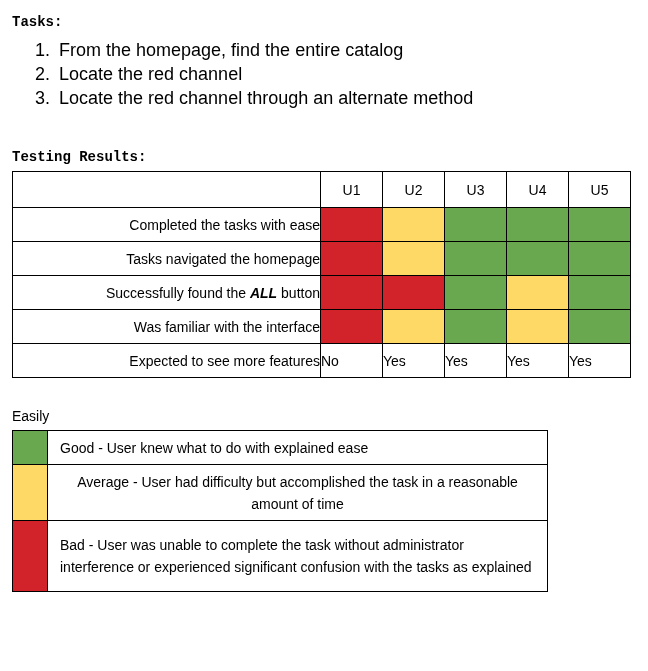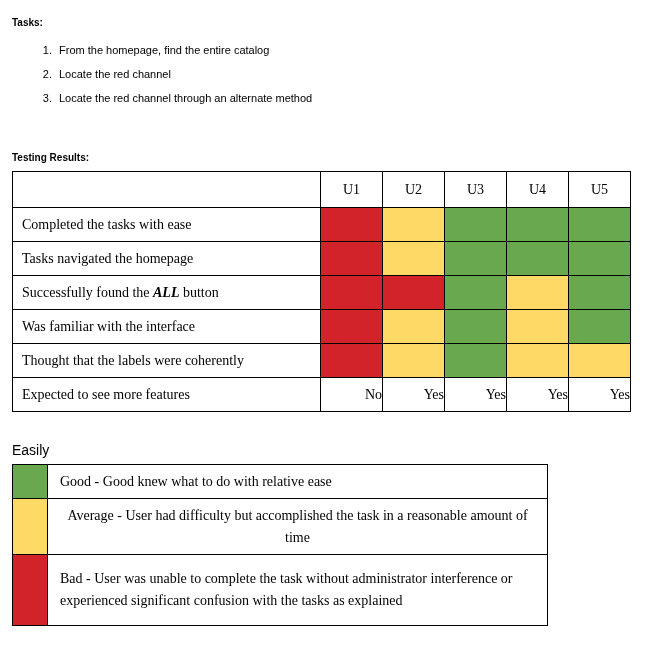--- a/index.html
+++ b/index.html
@@ -19,9 +19,10 @@
     overflow: hidden;
   }
   .section-heading {
-    font-size: 10px;
+    font-size: 14px;
     font-weight: bold;
     line-height: 17px;
+    font-family: Liberation Mono, monospace;
   }
   .tasks-list {
     margin: 7px 0 7px 0;

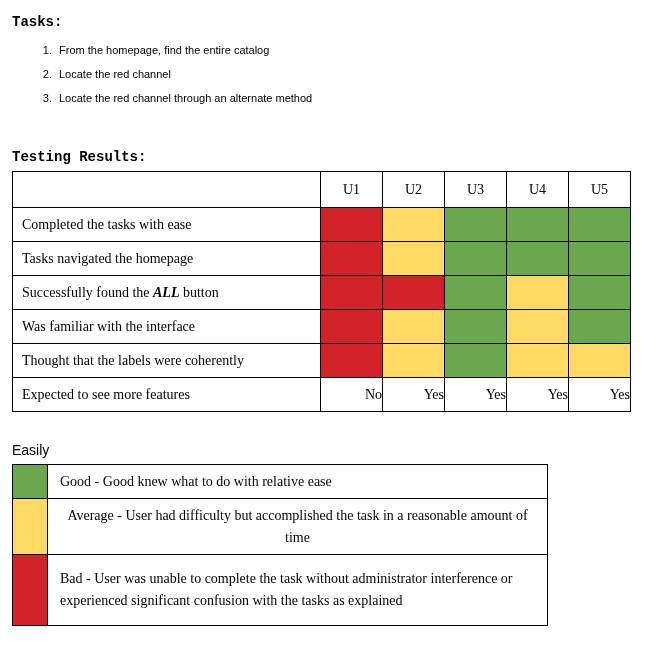--- a/index.html
+++ b/index.html
@@ -27,7 +27,7 @@
   .tasks-list {
     margin: 7px 0 7px 0;
     padding: 0 0 0 43px;
-    font-size: 11px;
+    font-size: 18px;
   }
   .tasks-list li {
     line-height: 24px;

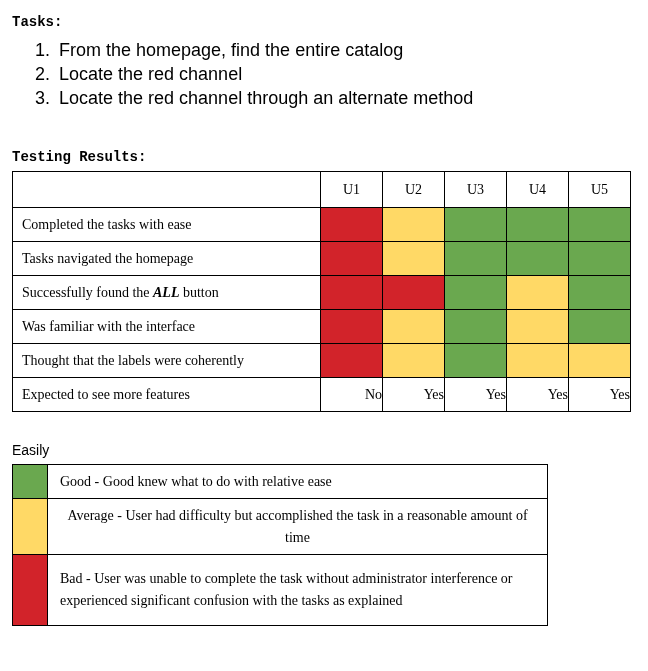--- a/index.html
+++ b/index.html
@@ -39,7 +39,6 @@
   table {
     border-collapse: collapse;
     table-layout: fixed;
-    font-family: Liberation Serif, serif;
   }
   .results-table {
     margin-top: 5px;

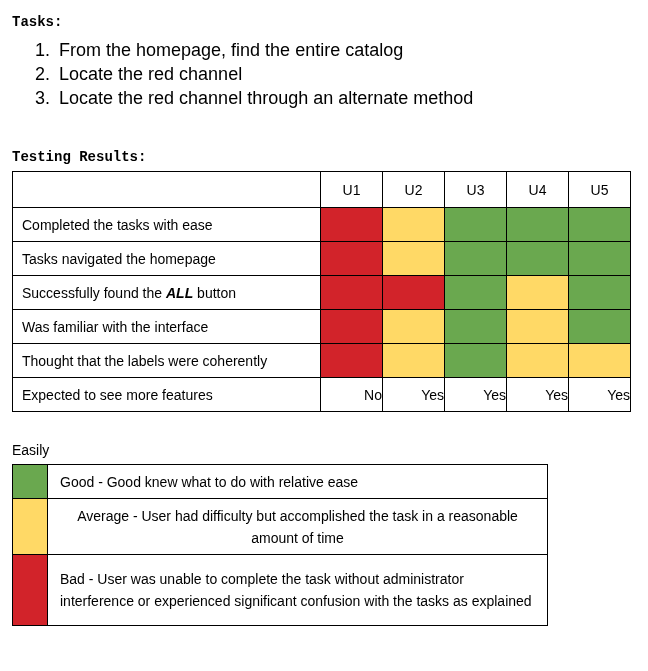--- a/index.html
+++ b/index.html
@@ -59,7 +59,7 @@
   }
   .results-table .label-col {
     width: 308px;
-    text-align: left;
+    text-align: right;
     padding-left: 9px;
   }
   .results-table .user-col {

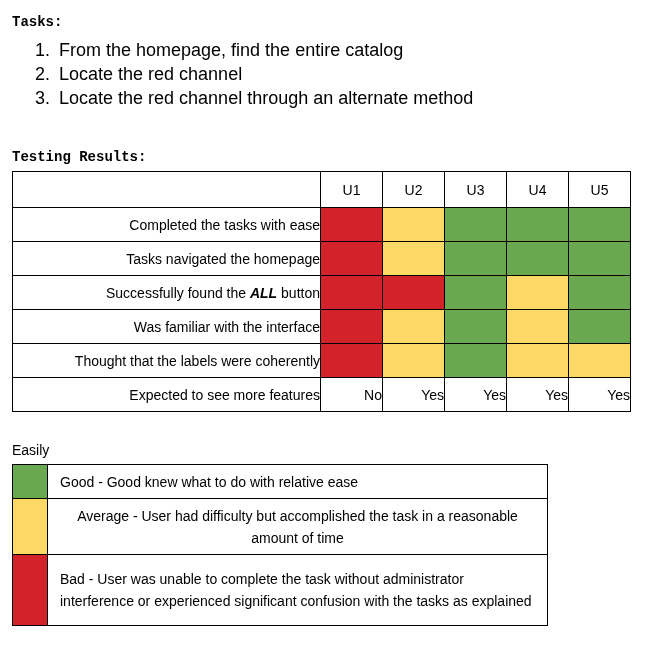--- a/index.html
+++ b/index.html
@@ -160,14 +160,6 @@
           <td class="user-col" style="background: rgb(106, 168, 79);"></td>
         </tr>
         <tr>
-          <td class="label-col">Thought that the labels were coherently</td>
-          <td class="user-col" style="background: rgb(210, 35, 42);"></td>
-          <td class="user-col" style="background: rgb(255, 217, 102);"></td>
-          <td class="user-col" style="background: rgb(106, 168, 79);"></td>
-          <td class="user-col" style="background: rgb(255, 217, 102);"></td>
-          <td class="user-col" style="background: rgb(255, 217, 102);"></td>
-        </tr>
-        <tr>
           <td class="label-col">Expected to see more features</td>
           <td class="user-col text-cell">No</td>
           <td class="user-col text-cell">Yes</td>

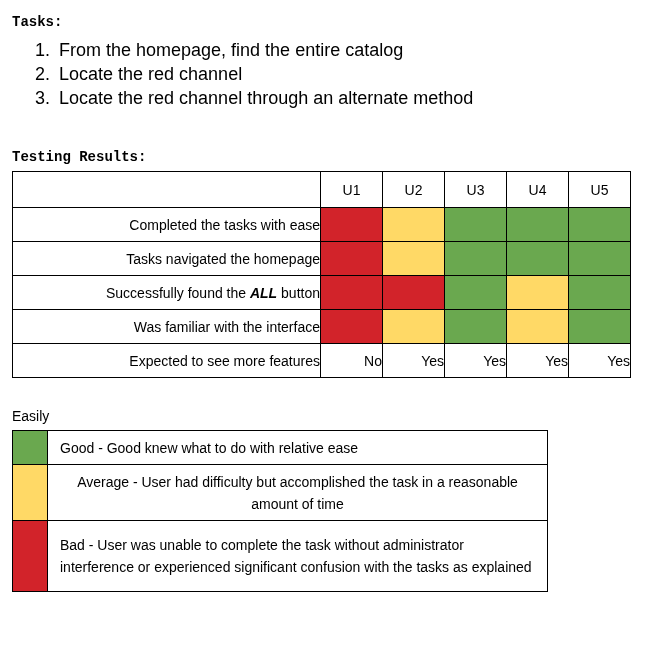--- a/index.html
+++ b/index.html
@@ -66,7 +66,7 @@
     width: 62px;
   }
   .results-table .text-cell {
-    text-align: right;
+    text-align: left;
   }
   .bi {
     font-weight: bold;

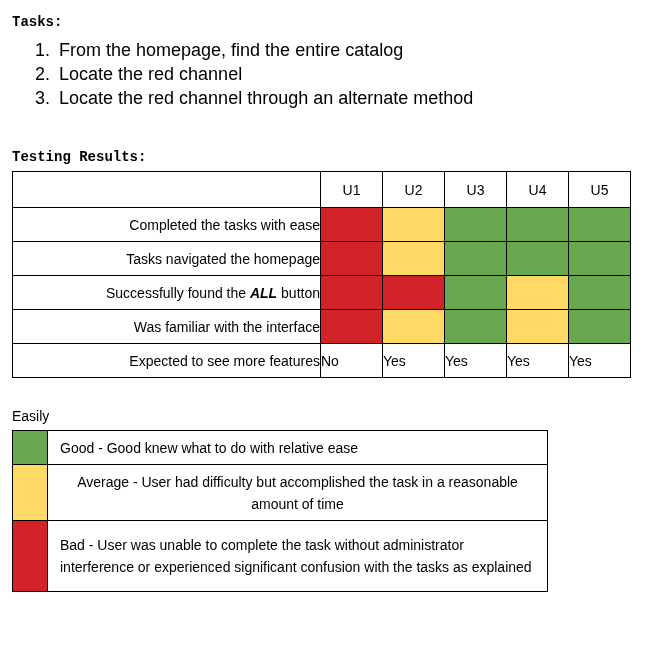--- a/index.html
+++ b/index.html
@@ -176,7 +176,7 @@
     <tbody id="legend-body">
         <tr>
           <td class="legend-swatch" style="background: rgb(106, 168, 79);"></td>
-          <td class="legend-text">Good - Good knew what to do with relative ease</td>
+          <td class="legend-text">Good - User knew what to do with explained ease</td>
         </tr>
         <tr>
           <td class="legend-swatch" style="background: rgb(255, 217, 102);"></td>

